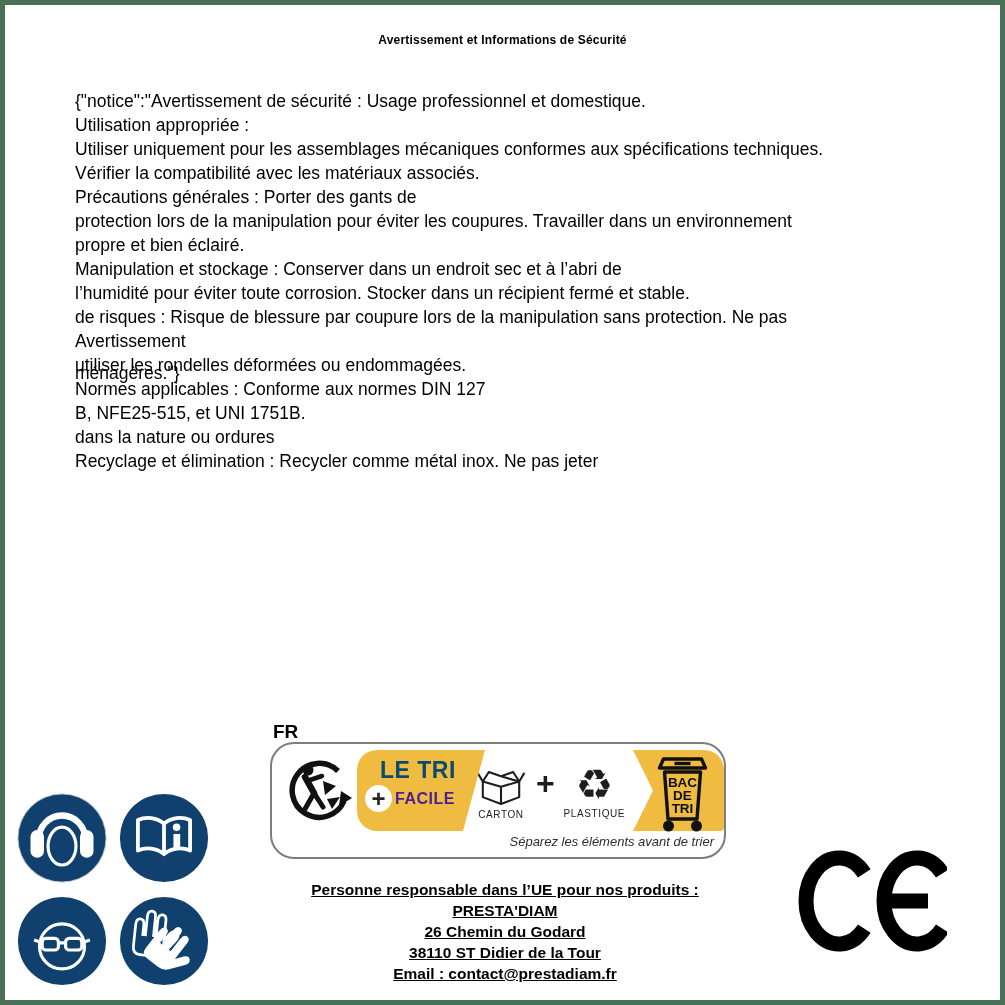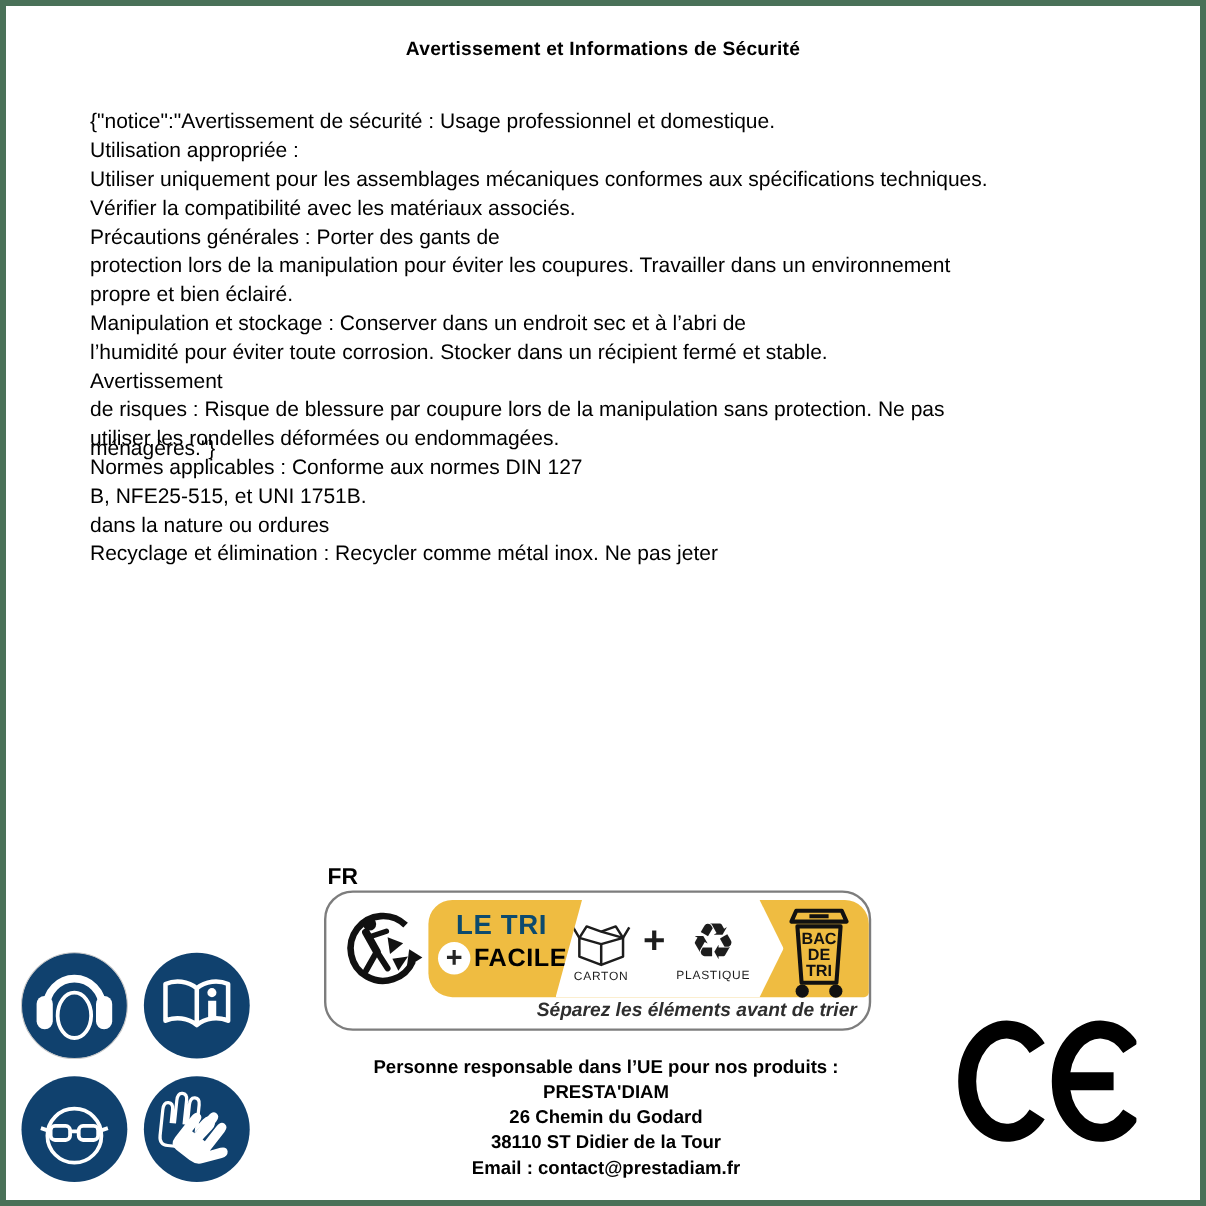--- a/index.html
+++ b/index.html
@@ -15,7 +15,7 @@
   }
   .doc-title{
     position:absolute;left:0;top:28px;width:100%;
-    text-align:center;font-size:16px;font-weight:bold;letter-spacing:.2px;
+    text-align:center;font-size:12px;font-weight:bold;letter-spacing:.2px;
   }
   .notice{
     position:absolute;left:70px;top:84px;width:880px;

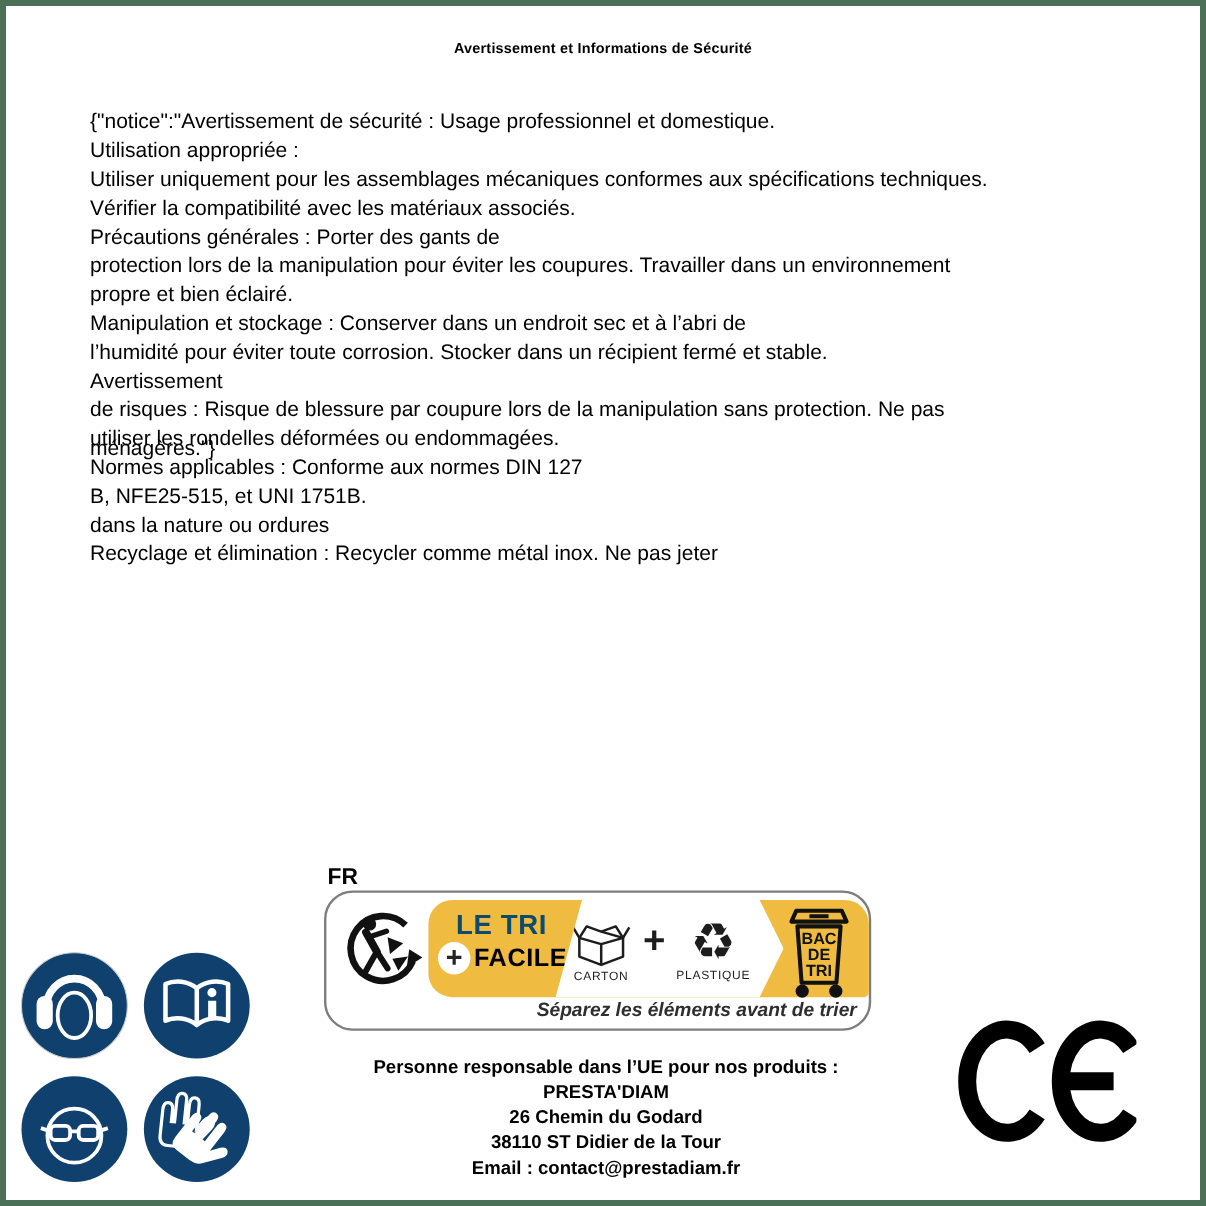--- a/index.html
+++ b/index.html
@@ -95,8 +95,8 @@
     <div class="line">propre et bien éclairé.</div>
     <div class="line">Manipulation et stockage : Conserver dans un endroit sec et à l’abri de</div>
     <div class="line">l’humidité pour éviter toute corrosion. Stocker dans un récipient fermé et stable.</div>
+    <div class="line">de risques : Risque de blessure par coupure lors de la manipulation sans protection. Ne pas</div>
     <div class="line">Avertissement</div>
-    <div class="line">de risques : Risque de blessure par coupure lors de la manipulation sans protection. Ne pas</div>
     <div class="line">utiliser les rondelles déformées ou endommagées.</div>
     <div class="line">Normes applicables : Conforme aux normes DIN 127</div>
     <div class="line">B, NFE25-515, et UNI 1751B.</div>

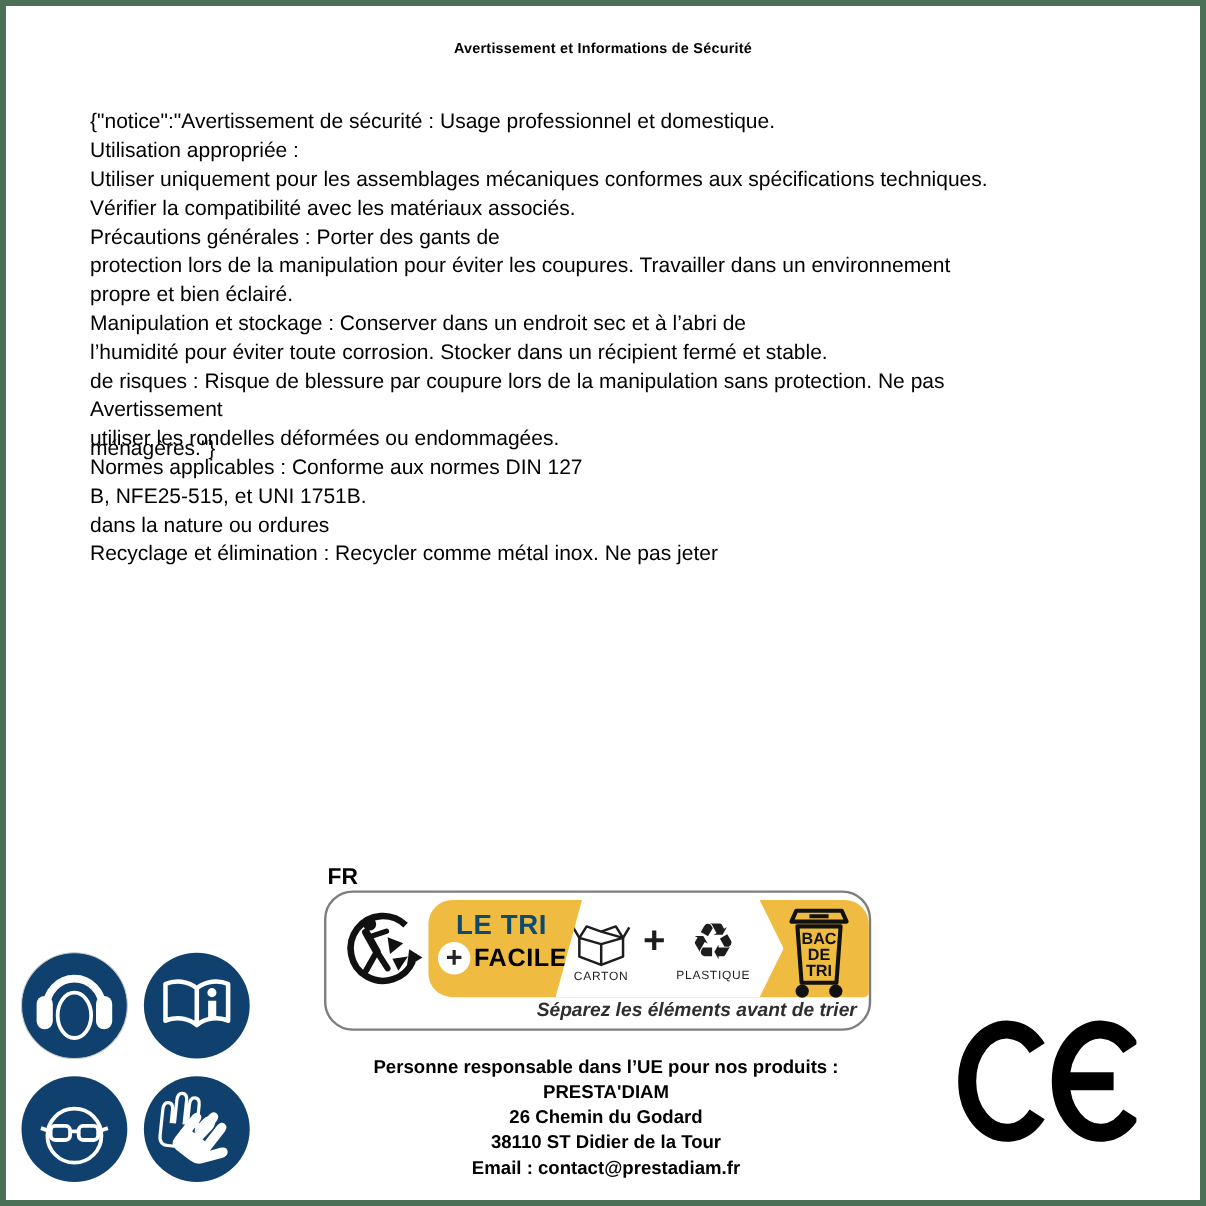--- a/index.html
+++ b/index.html
@@ -53,7 +53,7 @@
     display:flex;align-items:center;justify-content:center;
     font-size:24px;font-weight:900;color:#252525;line-height:1;
   }
-  .headline .l2 .txt{font-size:21px;font-weight:800;color:#000000;letter-spacing:.5px;}
+  .headline .l2 .txt{font-size:16px;font-weight:800;color:#4c1d95;letter-spacing:.5px;}
   .bubble{
     position:absolute;left:106px;top:0;width:190px;height:81px;background:#fff;
     clip-path:polygon(22px 0%, calc(100% - 20px) 0%, 100% 50%, calc(100% - 20px) 100%, 0% 100%);

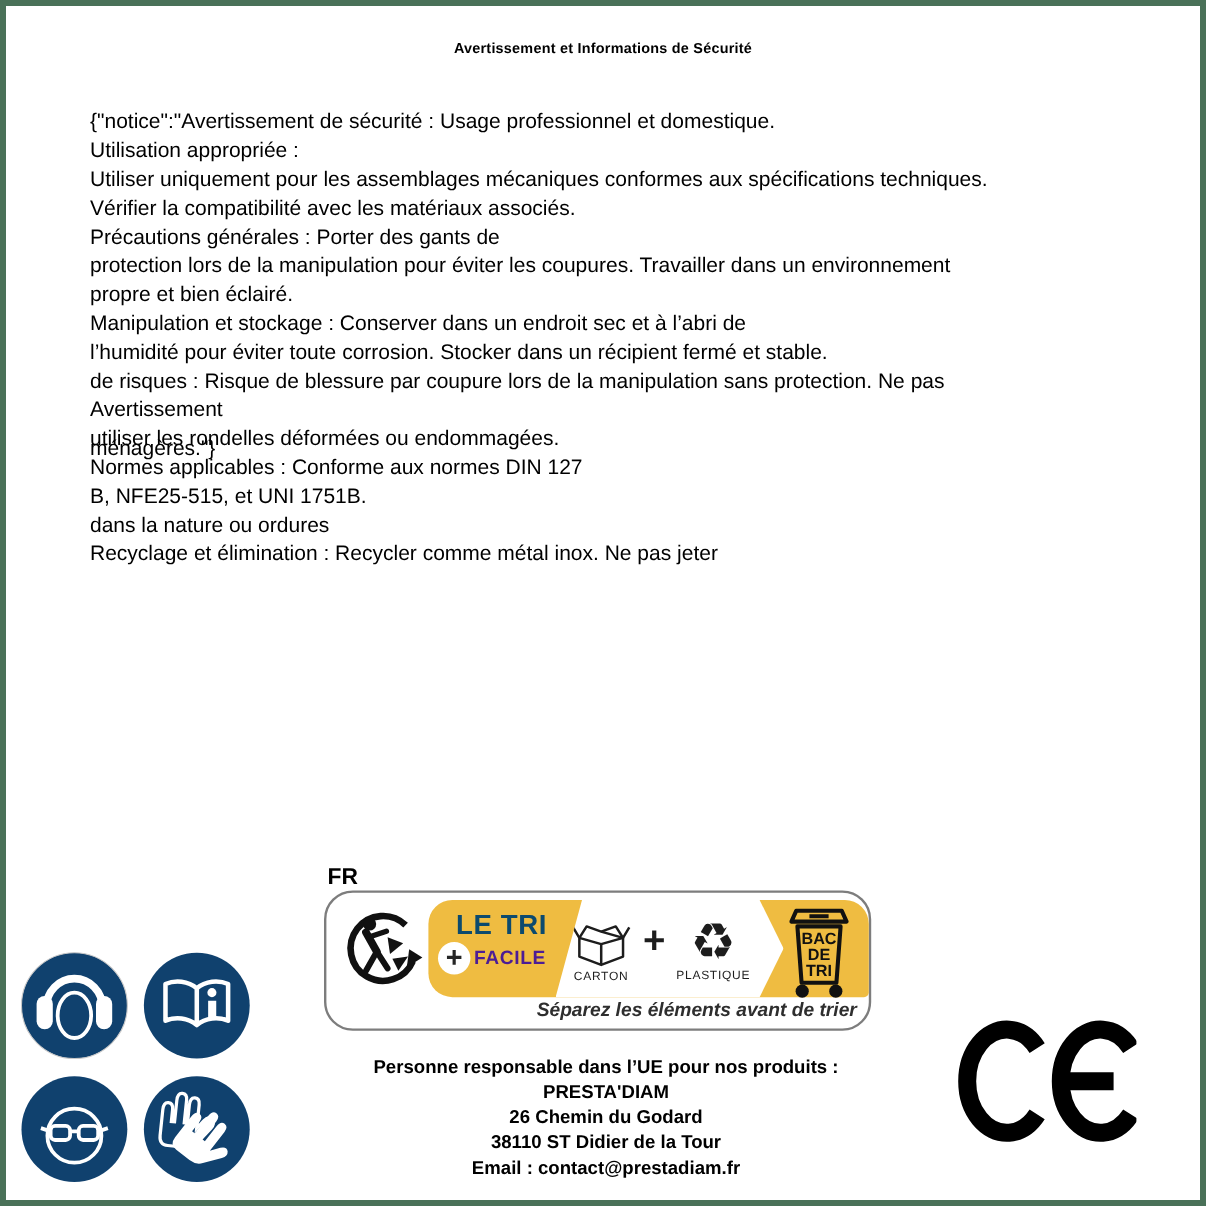--- a/index.html
+++ b/index.html
@@ -67,7 +67,7 @@
   .bin{position:absolute;left:296px;top:3px;width:59px;height:82px;}
   .tagline{
     position:absolute;right:10px;top:90px;
-    font-size:16px;font-style:italic;font-weight:700;color:#2e2e2e;white-space:nowrap;
+    font-size:13px;font-style:italic;font-weight:400;color:#2e2e2e;white-space:nowrap;
   }
   
   .responsible{

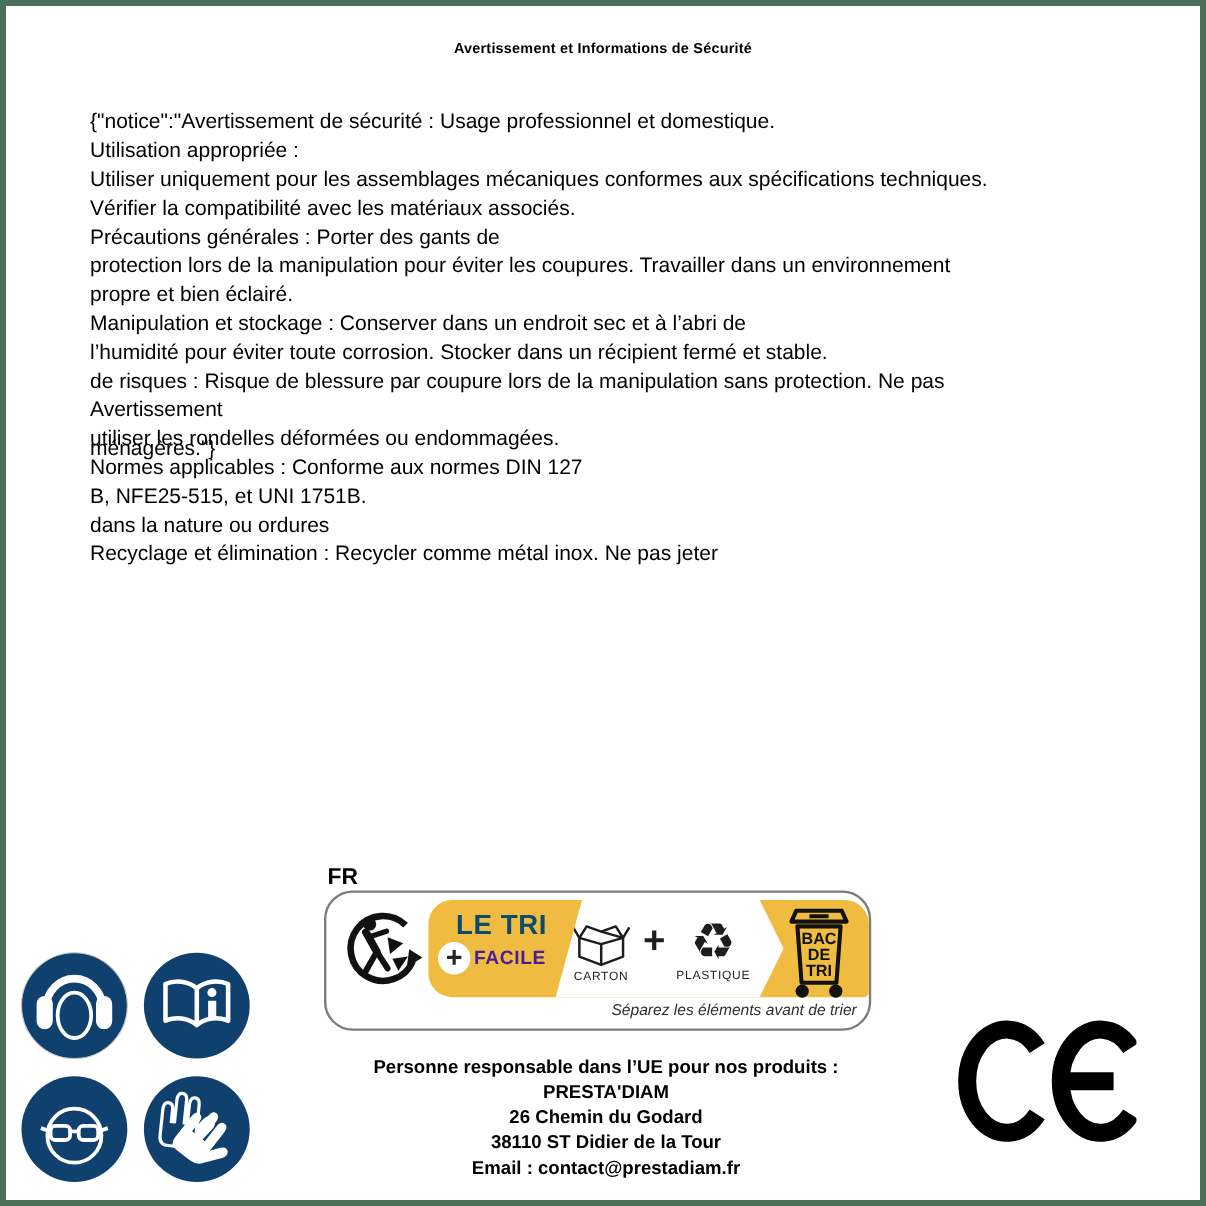--- a/index.html
+++ b/index.html
@@ -72,7 +72,7 @@
   
   .responsible{
     position:absolute;left:240px;top:874px;width:520px;
-    text-align:center;font-size:15.5px;font-weight:bold;line-height:21px;
+    text-align:center;font-size:15.5px;font-weight:bold;line-height:21px;text-decoration:underline;
   }
   
   .ce{position:absolute;left:792px;top:845px;width:150px;height:102px;}

